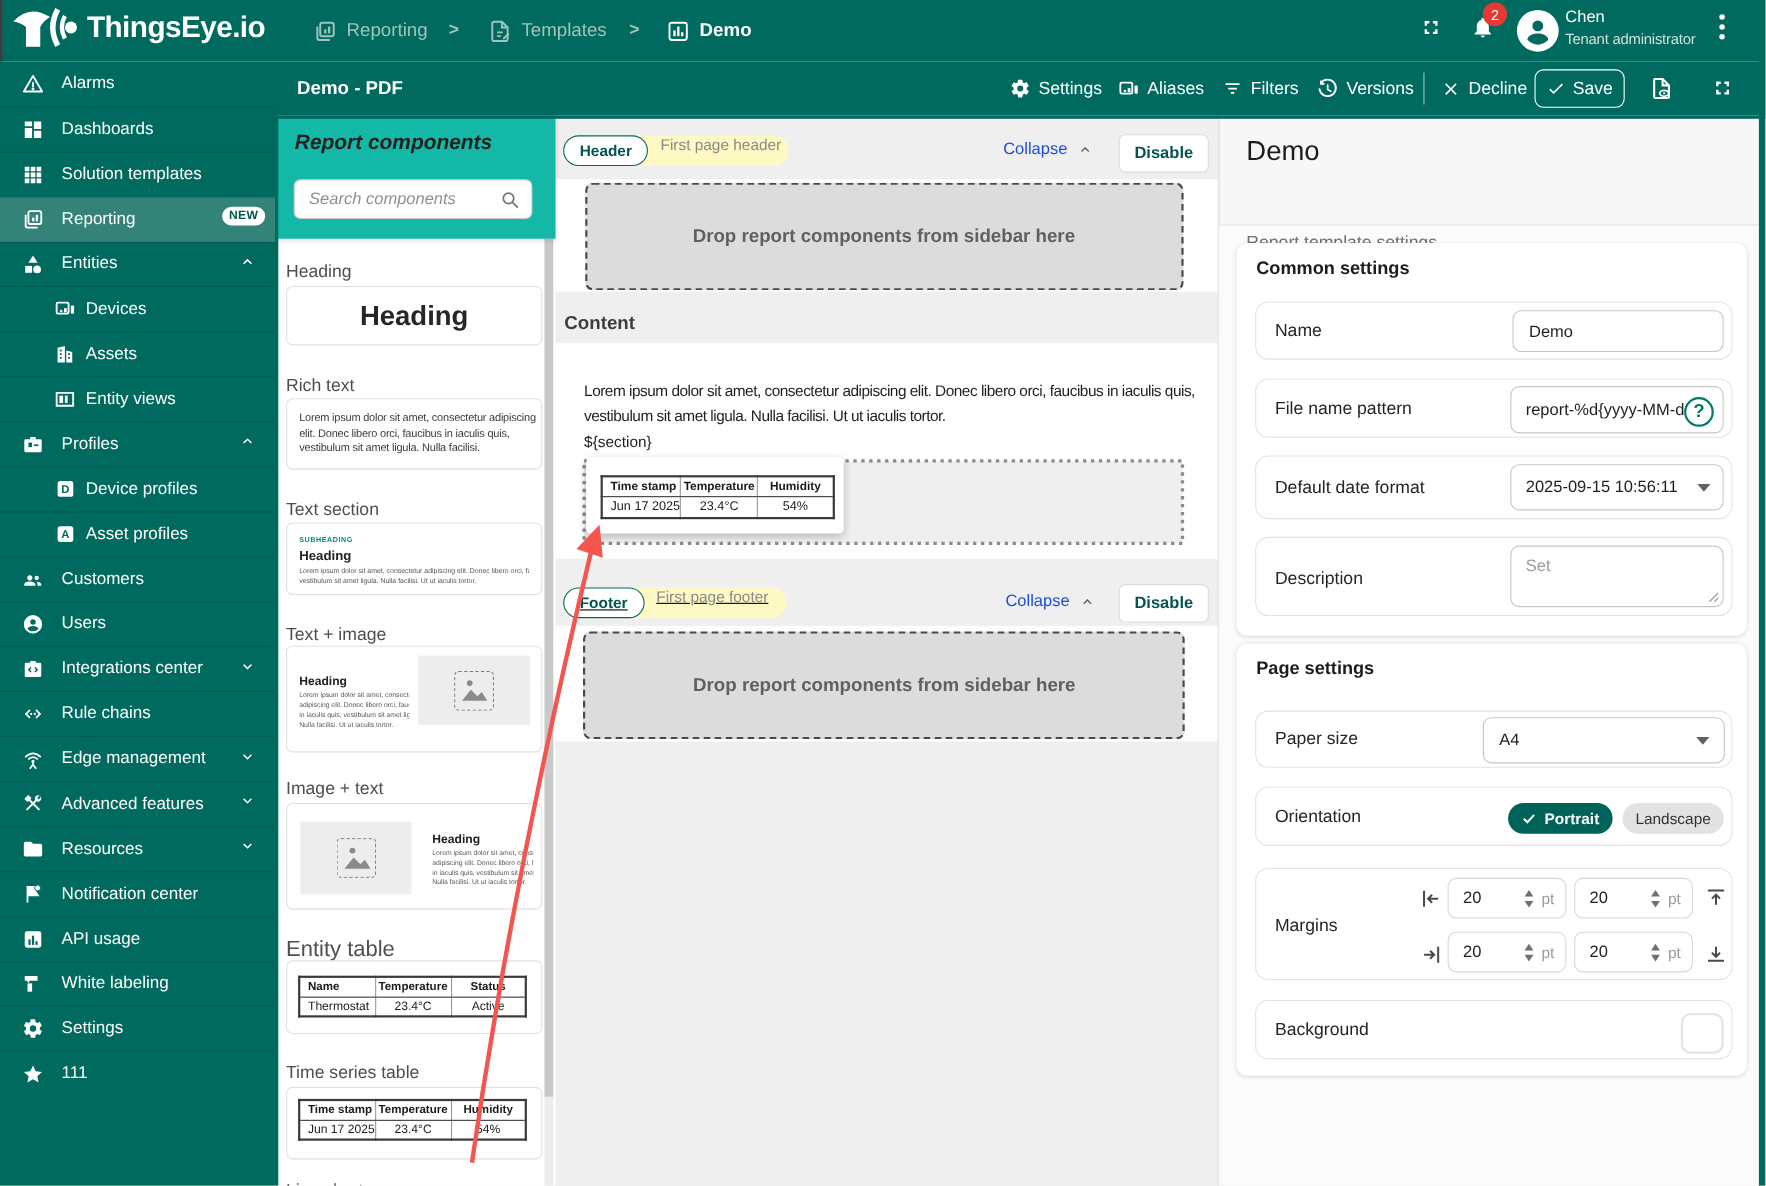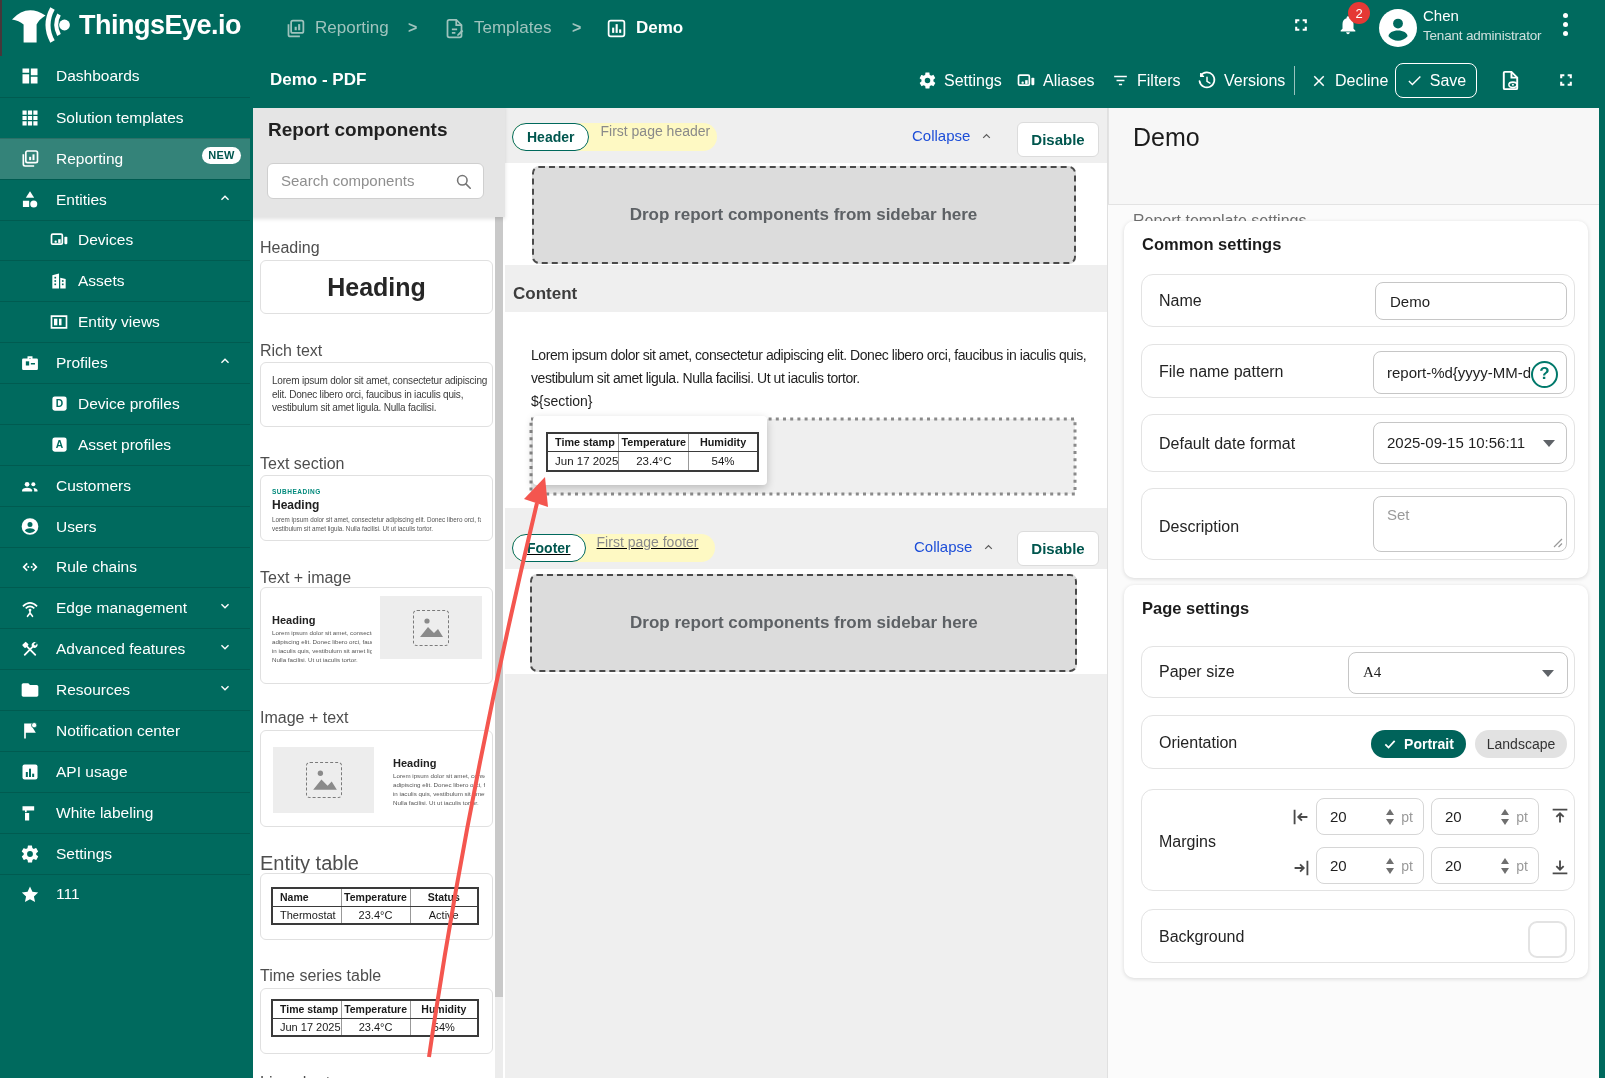--- a/index.html
+++ b/index.html
@@ -144,6 +144,16 @@
 </div>
 <div id="leftedge"></div>
 <div id="sidebar">
+  <div class="mi">
+      <span class="ico">
+        <svg width="21" height="21" viewBox="0 0 24 24" fill="none" stroke="#fff" stroke-width="2">
+          <path d="M12 3 L22 20 L2 20 Z" stroke-linejoin="round"></path>
+          <path d="M12 10.5 L12 14.5" stroke-linecap="round"></path>
+          <circle cx="12" cy="17.3" r="0.6" fill="#fff"></circle>
+        </svg>
+      </span>
+      <span class="lbl">Alarms</span>
+    </div>
   <div class="mi">
       <span class="ico">
         <svg width="20" height="20" viewBox="0 0 24 24" fill="#fff">

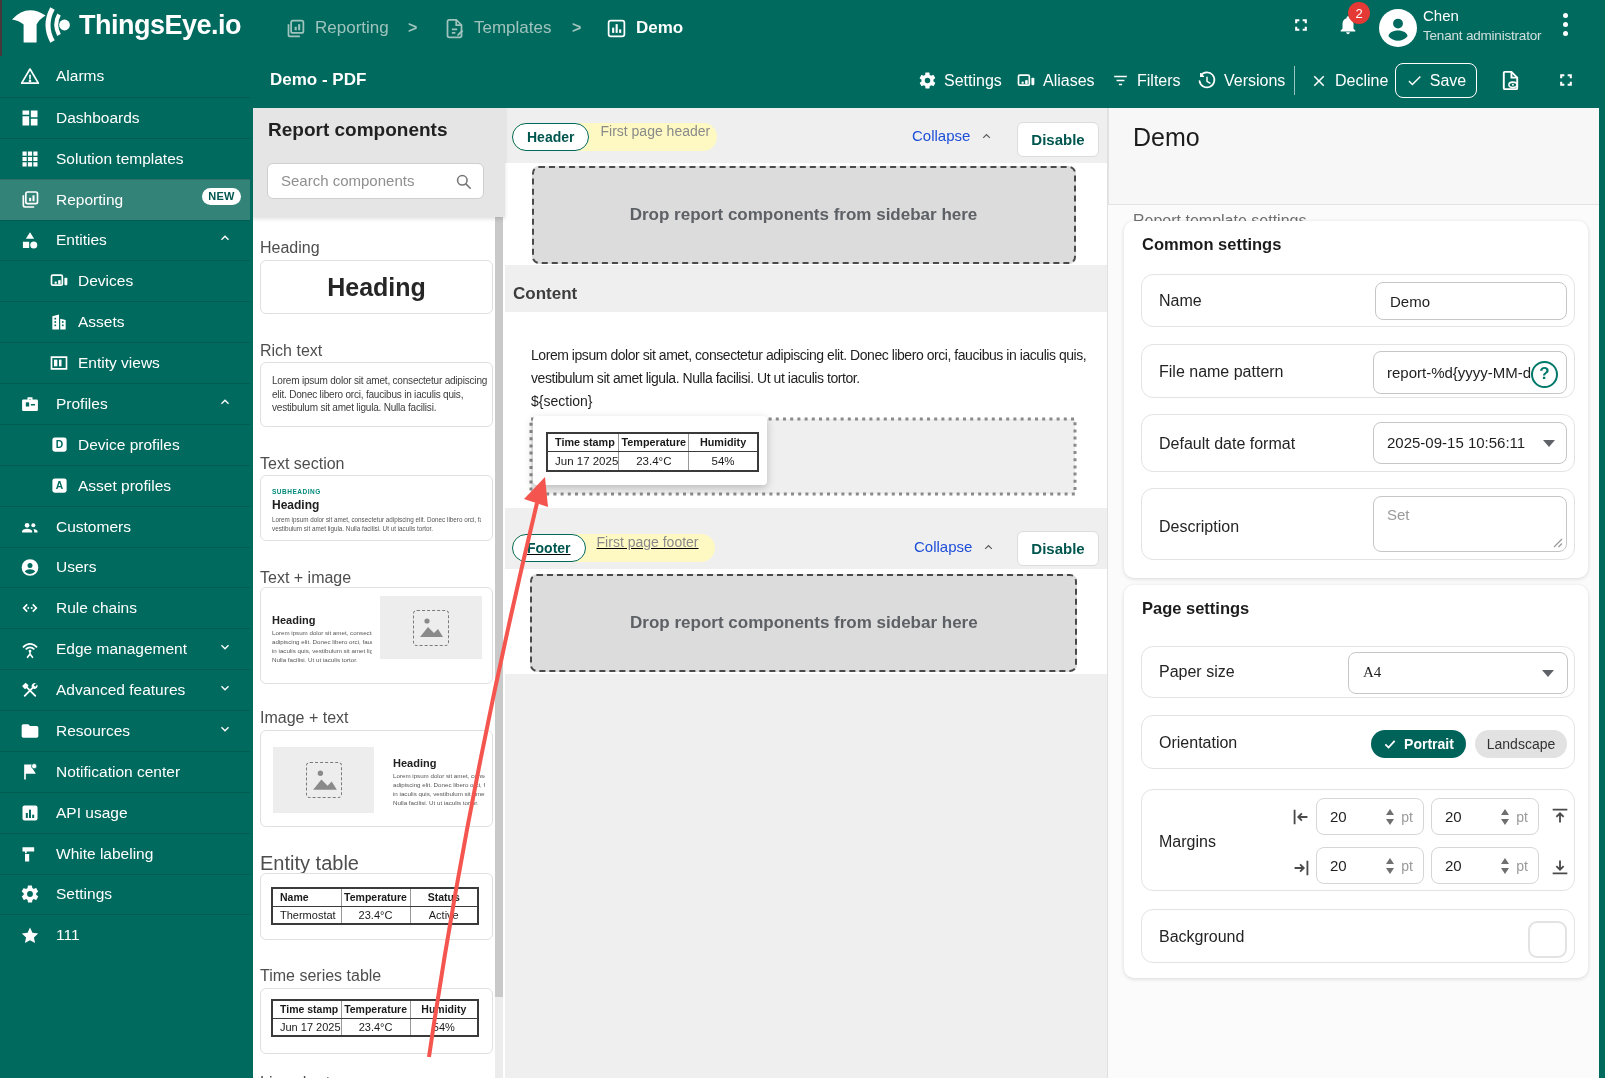--- a/index.html
+++ b/index.html
@@ -31,7 +31,7 @@
 .tbbtn svg { margin-right:7px; }
 
 #cpanel { position:absolute; left:250px; top:105px; width:255px; height:973px; background:#fff; z-index:5; }
-#cphead { position:absolute; left:0; top:0; width:255px; height:112px; background:#e5e5e5; box-shadow:0 2px 4px rgba(0,0,0,0.12); z-index:3;}
+#cphead { position:absolute; left:0; top:0; width:255px; height:112px; background:#14b8a6; box-shadow:0 2px 4px rgba(0,0,0,0.12); z-index:3;font-style:italic;}
 #cphead h2 { position:absolute; left:18px; top:14px; font-size:19px; font-weight:bold; color:#212121; }
 #searchbox { position:absolute; left:17px; top:58px; width:217px; height:36px; border:1px solid #cfcfcf; border-radius:6px; background:#fff; }
 #searchbox .ph { position:absolute; left:13px; top:8px; color:#8f8f8f; font-size:15px; }

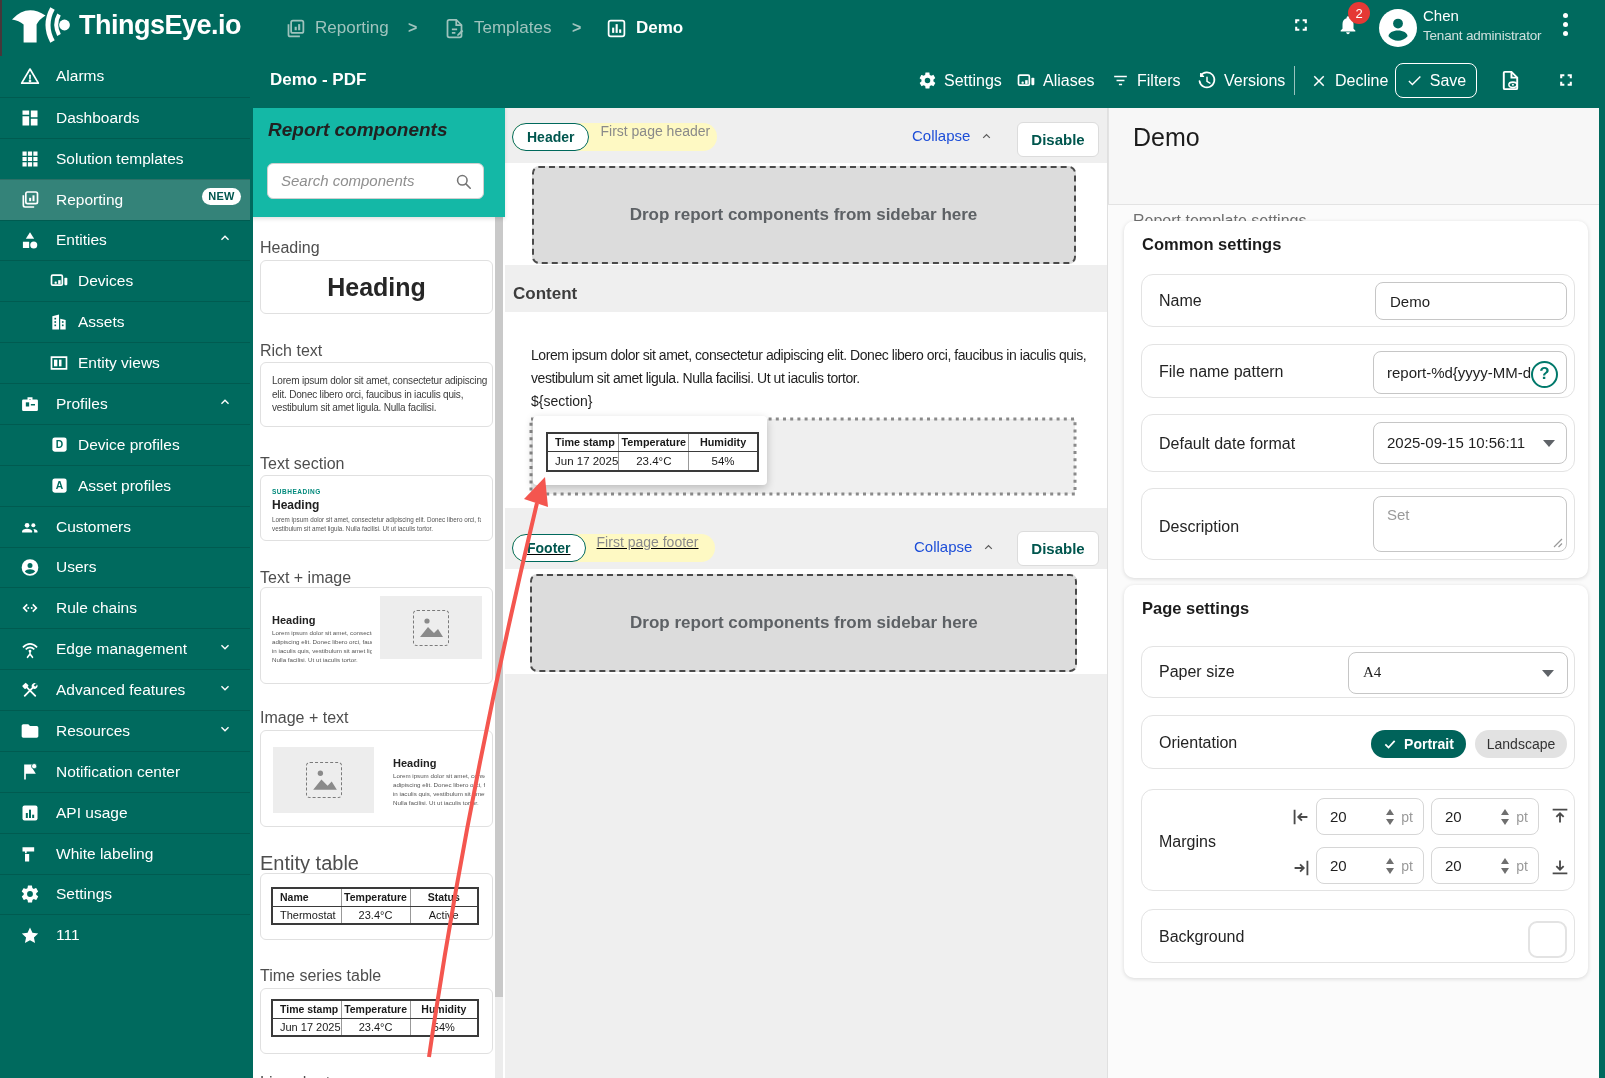--- a/index.html
+++ b/index.html
@@ -278,6 +278,19 @@
         </svg>
       </span>
       <span class="lbl">Users</span>
+    </div>
+  <div class="mi">
+      <span class="ico">
+        <svg width="20" height="20" viewBox="0 0 24 24" fill="#fff">
+          <path d="M9 3.5 h6 v2 h4.5 A1.5 1.5 0 0 1 21 7 V19.5 A1.5 1.5 0 0 1 19.5 21 H4.5 A1.5 1.5 0 0 1 3 19.5 V7 A1.5 1.5 0 0 1 4.5 5.5 H9 Z"></path>
+          <path d="M9.8 10.5 L7.6 13 L9.8 15.5" stroke="#006a5e" stroke-width="1.7" fill="none"></path>
+          <path d="M14.2 10.5 L16.4 13 L14.2 15.5" stroke="#006a5e" stroke-width="1.7" fill="none"></path>
+        </svg>
+      </span>
+      <span class="lbl">Integrations center</span>
+      <span class="chev"><svg width="16" height="16" viewBox="0 0 24 24" fill="#fff">
+          <path d="M12 16l-6-6 1.4-1.4L12 13.2l4.6-4.6L18 10z"></path>
+        </svg></span>
     </div>
   <div class="mi">
       <span class="ico">

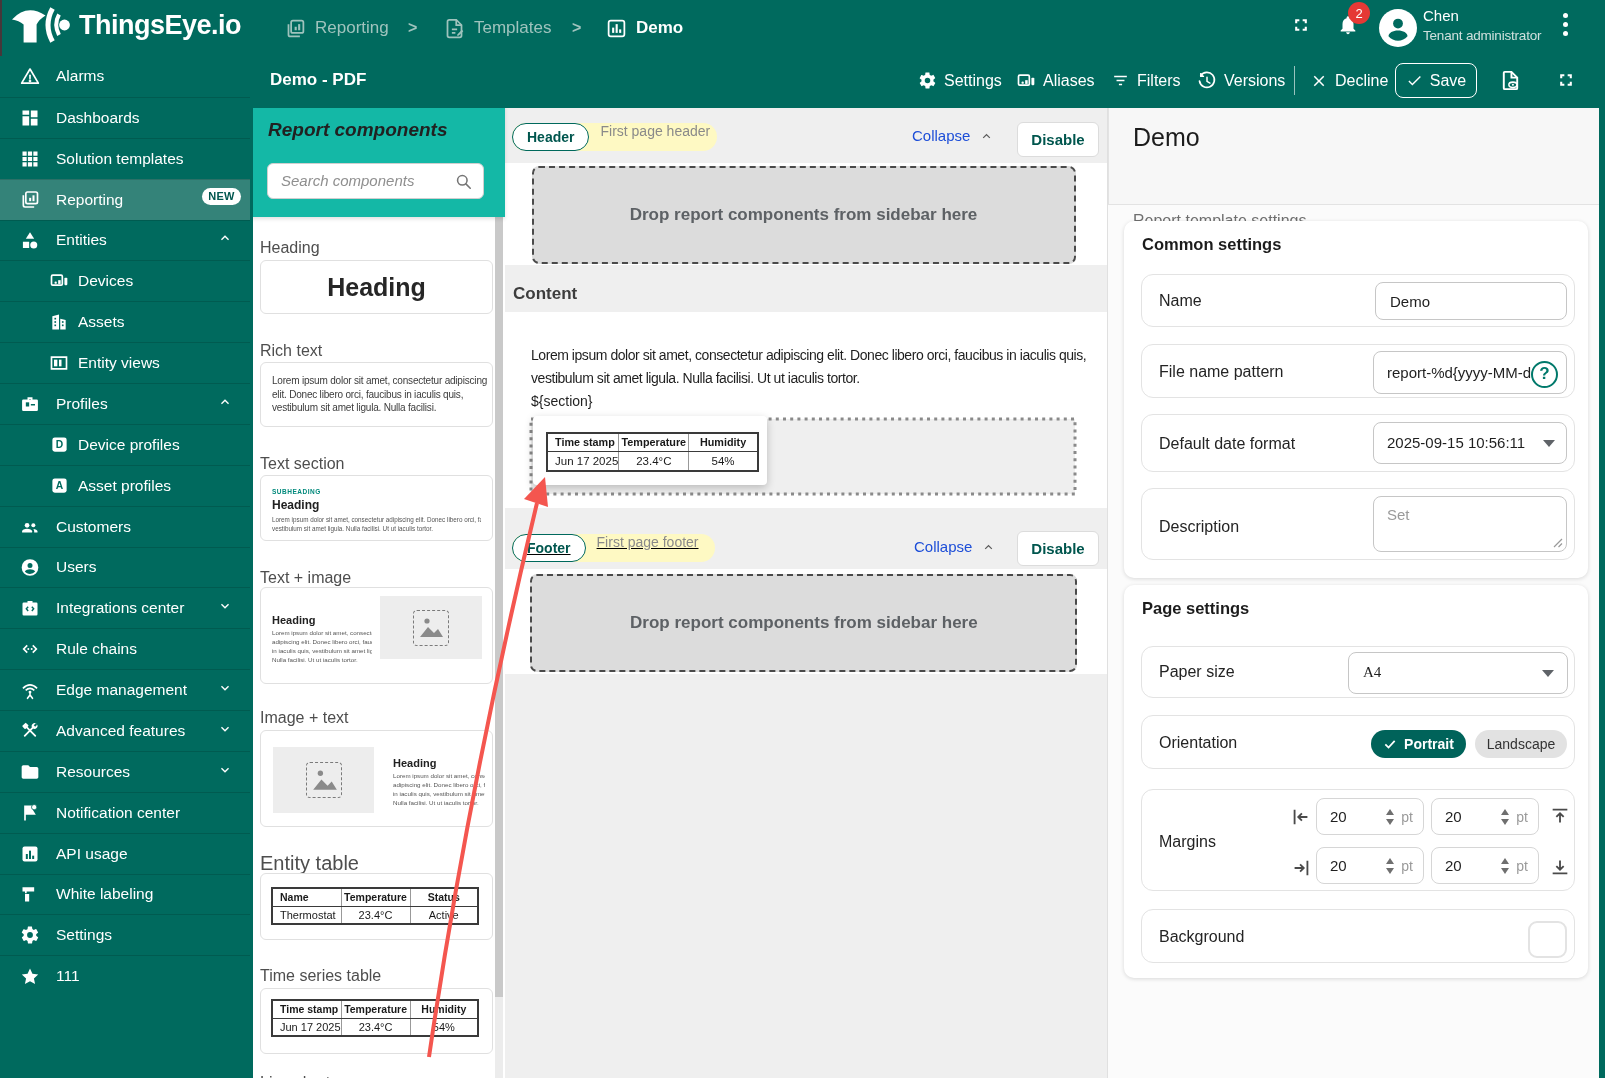--- a/index.html
+++ b/index.html
@@ -633,7 +633,7 @@
     <h3>Page settings</h3>
     <div class="rrow" style="top:61.5px;height:52px;">
       <div class="rlabel" style="top:16px;">Paper size</div>
-      <div class="rinput" style="left:206px;top:5px;width:220px;height:42px;font-family:Liberation Serif, serif;">
+      <div class="rinput" style="left:206px;top:5px;width:220px;height:42px;">
           <span style="position:absolute;left:14px;top:11px;">A4</span>
         <span style="position:absolute;right:13px;top:17px;width:0;height:0;border-left:6px solid transparent;border-right:6px solid transparent;border-top:7px solid #5f6368;"></span>
       </div>

